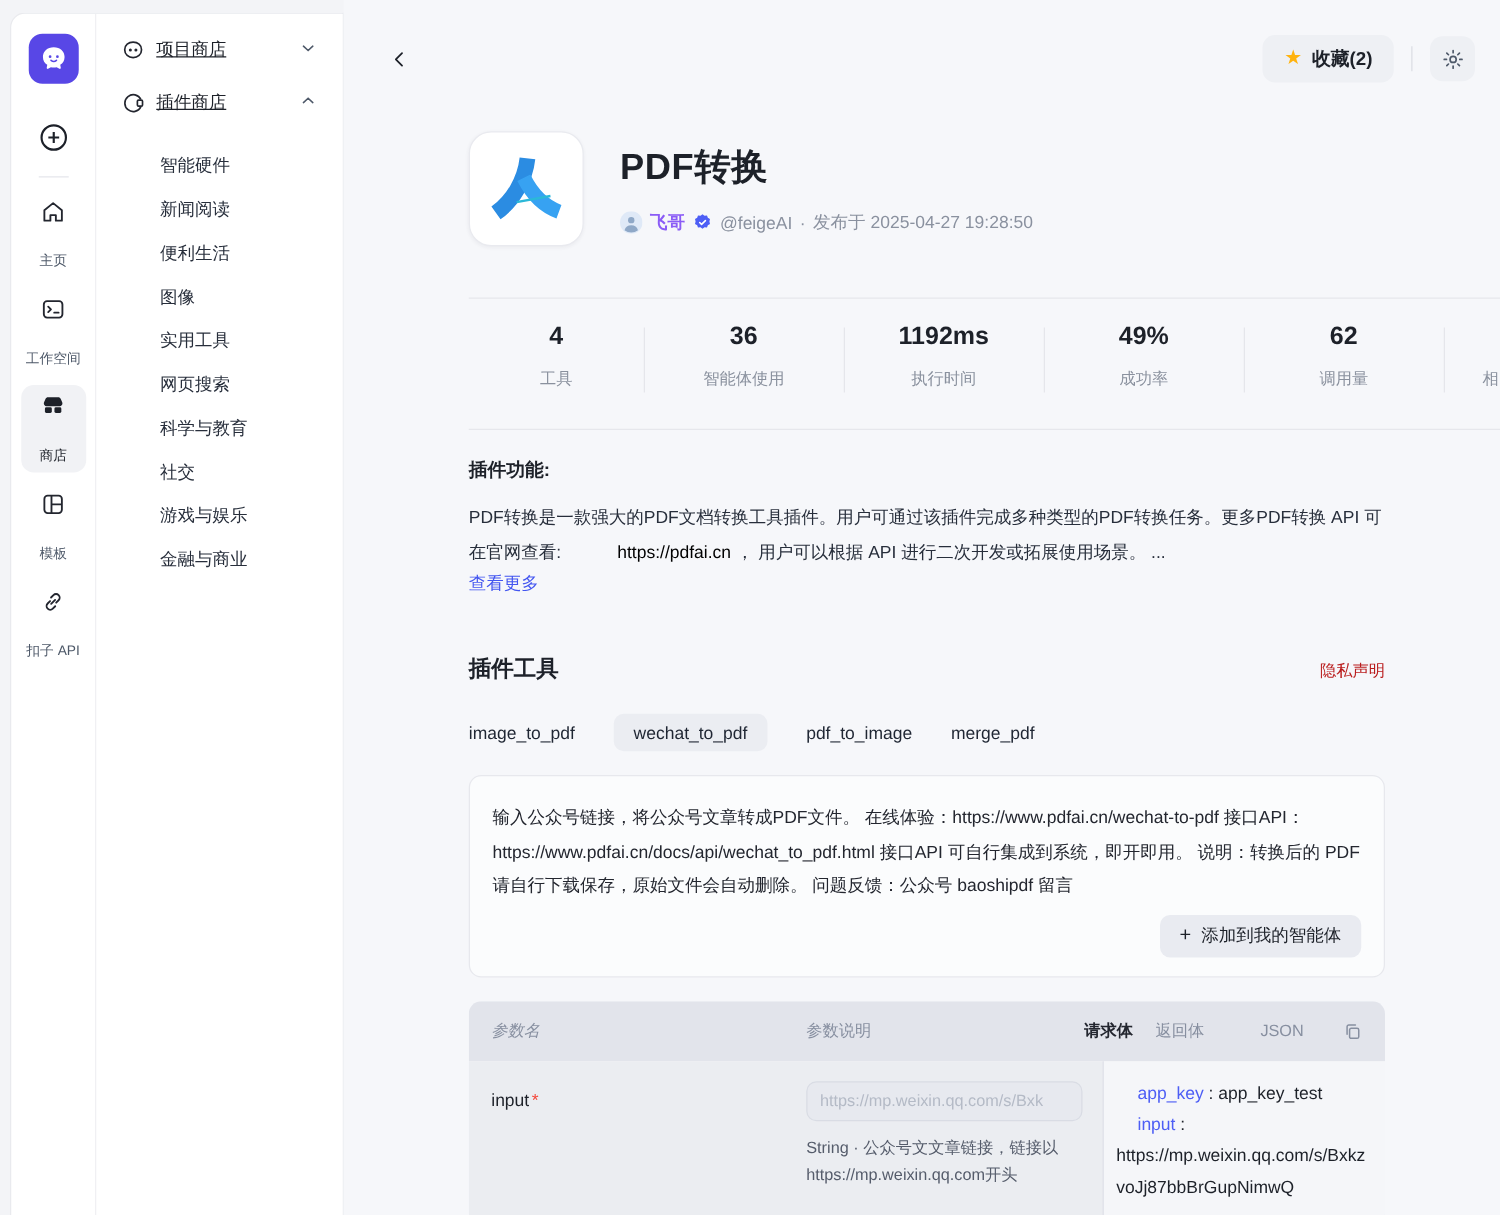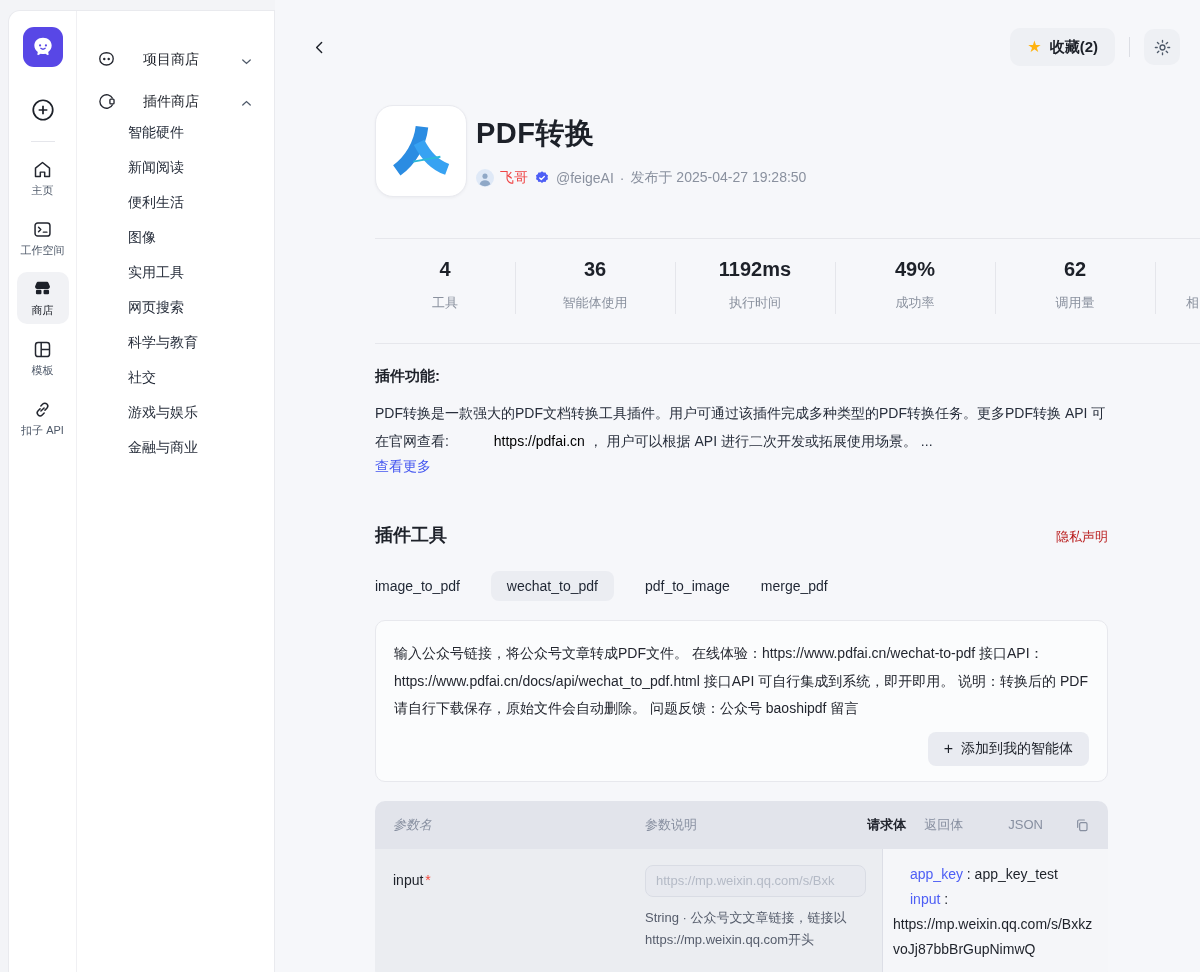--- a/index.html
+++ b/index.html
@@ -37,8 +37,8 @@
   
   .navmenu { flex:1; padding:20px 14px 0; }
   .nav-group {
-    height:38px; display:flex; align-items:flex-end; gap:27px; padding:0 6px;
-    border-radius:8px; cursor:pointer; margin-bottom:4px;
+    height:38px; display:flex; align-items:flex-start; gap:9px; padding:0 6px;
+    border-radius:8px; cursor:pointer; margin-bottom:4px;text-decoration:underline;
   }
   .nav-group .txt { font-size:14px; font-weight:500; color:#1d2129; flex:1; }
   .nav-cat {

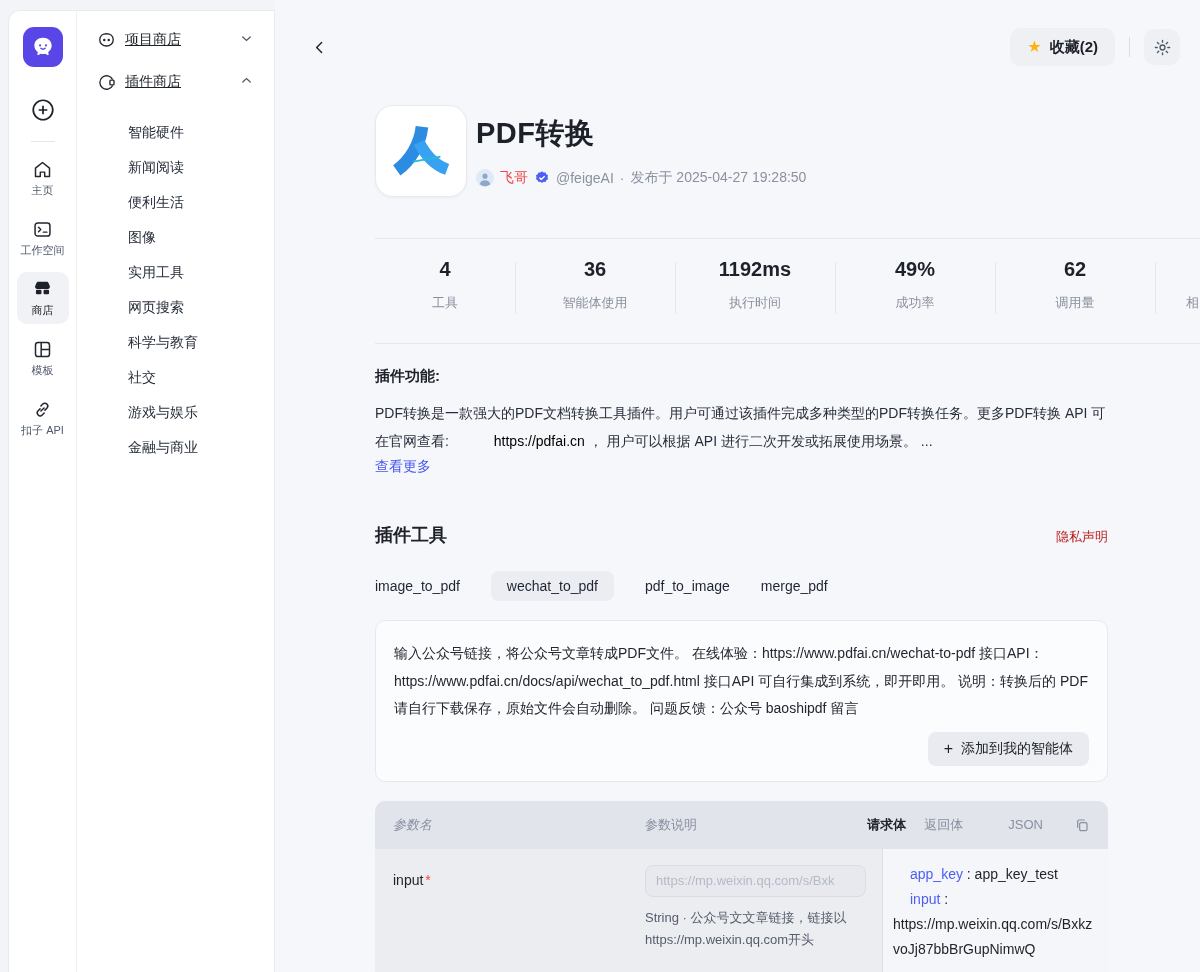--- a/index.html
+++ b/index.html
@@ -70,7 +70,7 @@
   .content { margin-left:100px; width:733px; padding-top:105px; }
 
   
-  .plugin-head { display:flex; gap:9px; }
+  .plugin-head { display:flex; gap:29px; }
   .plugin-icon-card {
     width:92px; height:92px; background:#fff; border:1px solid #e9eaef;
     border-radius:18px; display:flex; align-items:center; justify-content:center;

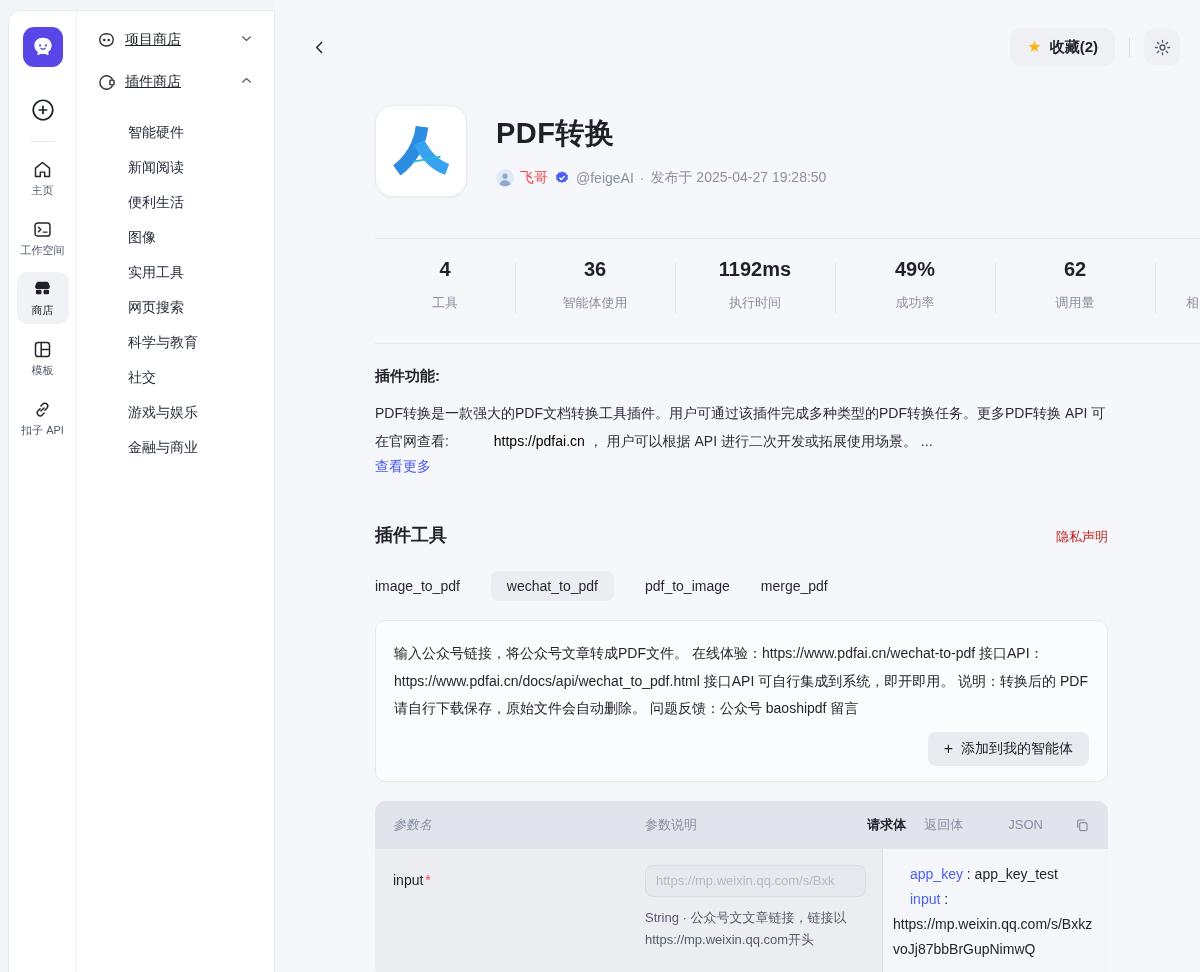--- a/index.html
+++ b/index.html
@@ -78,7 +78,7 @@
   }
   .plugin-title { font-size:29px; font-weight:700; color:#1d2129; margin-top:9px; letter-spacing:.5px; }
   .author-row { display:flex; align-items:center; gap:6px; margin-top:15px; font-size:14px; }
-  .author-name { color:#ef4444; font-weight:400; }
+  .author-name { color:#8b5cf6; font-weight:700; }
   .author-handle, .author-sep, .author-date { color:#8a919f; }
 
   

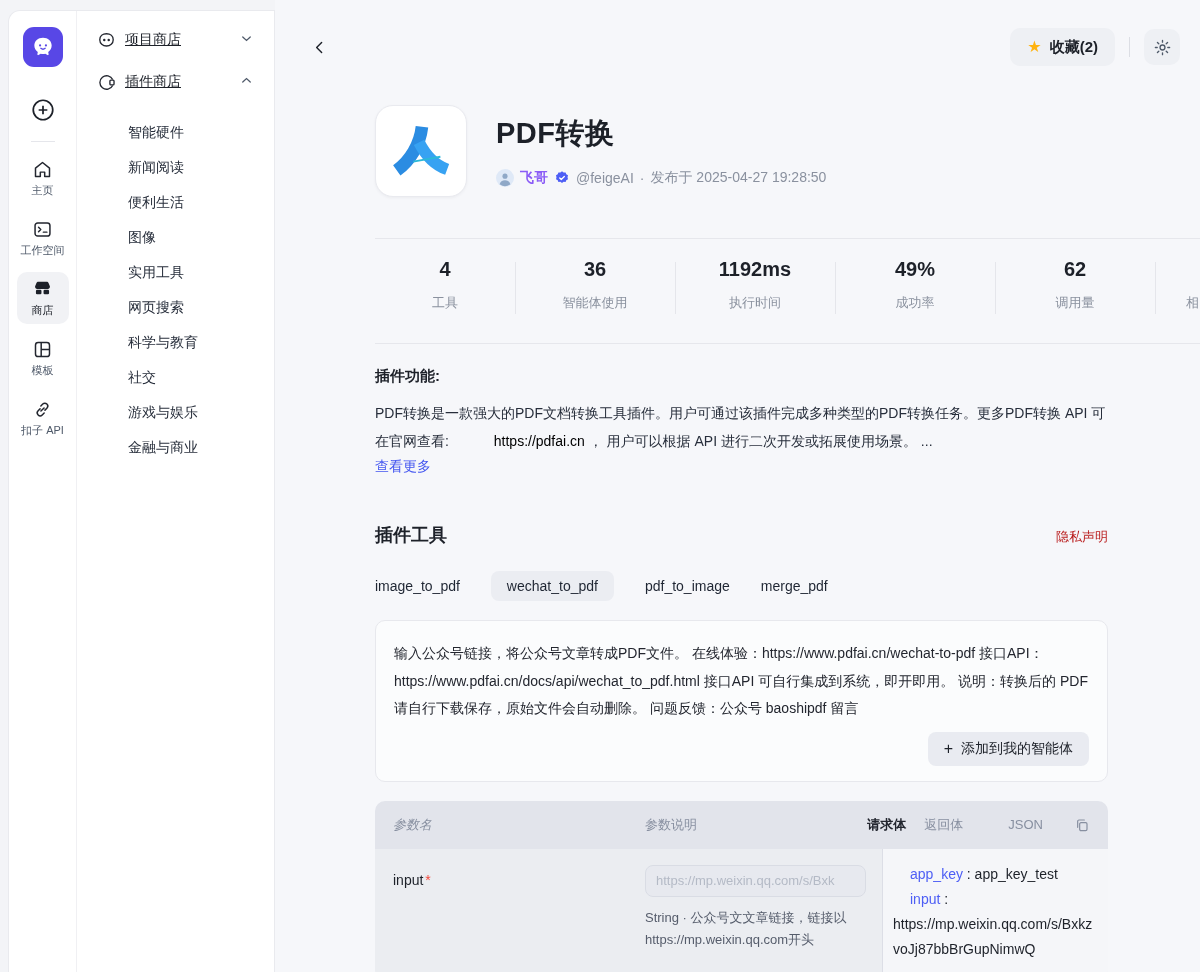--- a/index.html
+++ b/index.html
@@ -28,7 +28,7 @@
   .rail-divider { width:24px; height:1px; background:#e5e6eb; margin:14px 0 10px; }
   .rail-item {
     width:52px; padding:7px 0 6px; margin-bottom:8px; border-radius:10px;
-    display:flex; flex-direction:column; align-items:center; gap:3px; cursor:pointer;
+    display:flex; flex-direction:column; align-items:center; gap:21px; cursor:pointer;
   }
   .rail-item .lbl { font-size:11px; color:#4e5969; white-space:nowrap; }
   .rail-item.active { background:#f1f2f5; }

